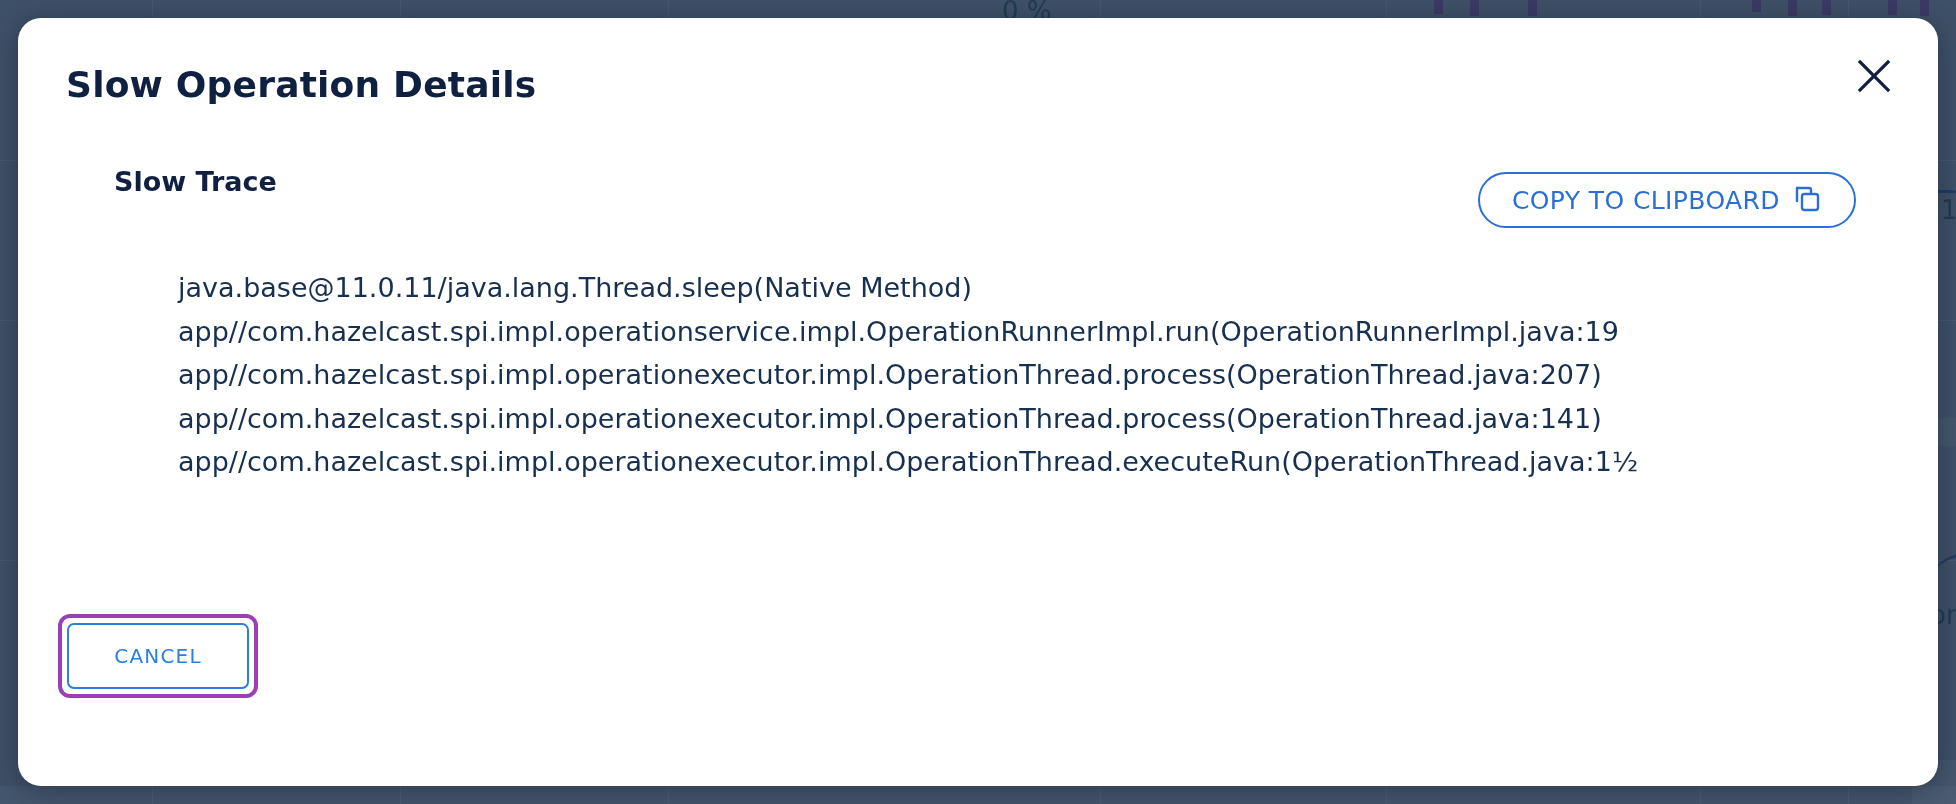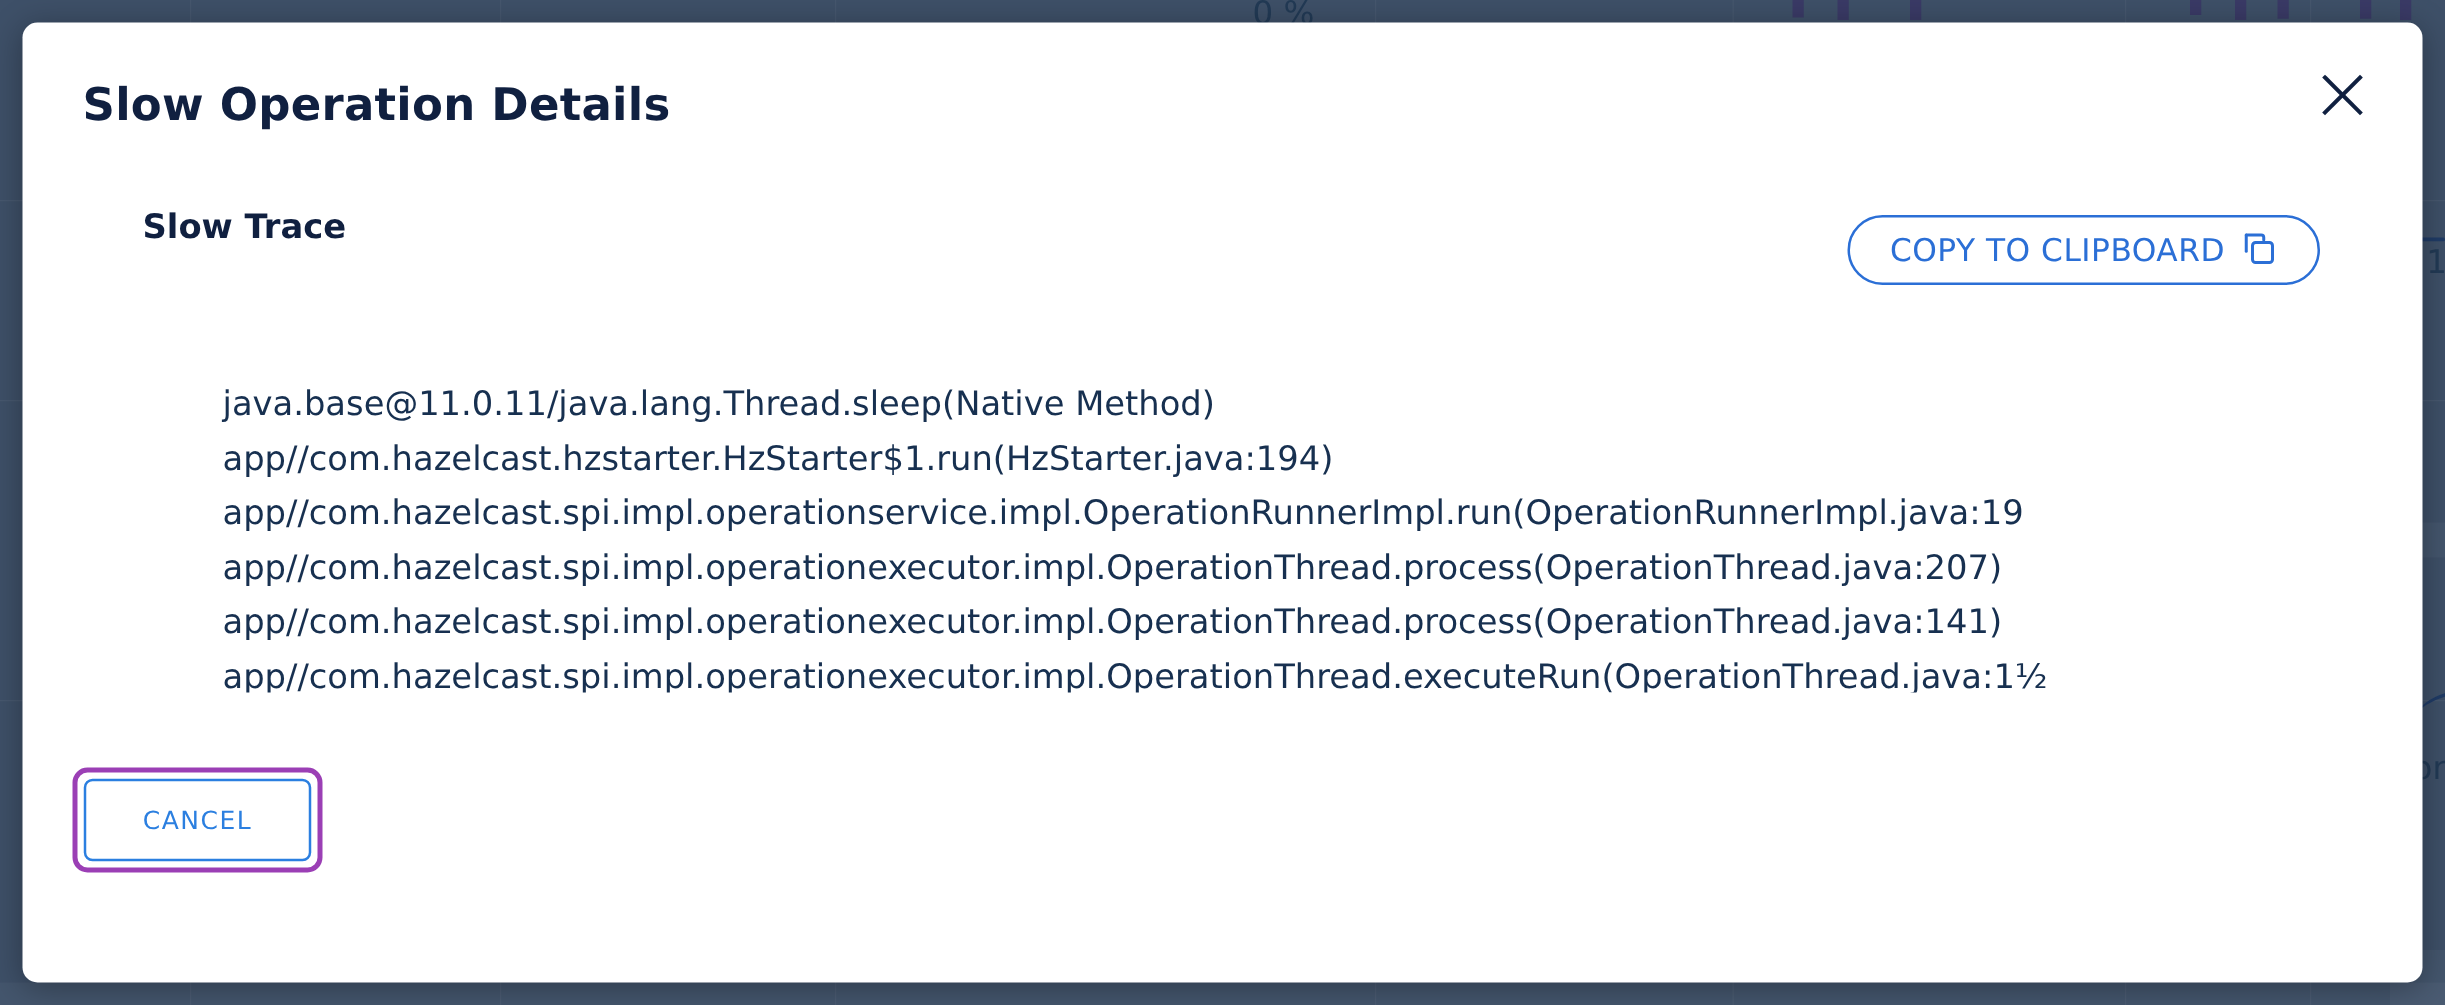--- a/index.html
+++ b/index.html
@@ -74,7 +74,7 @@
     width: 1920px;
     height: 768px;
     background: #ffffff;
-    border-radius: 12px;
+    border-radius: 23px;
     box-shadow: 0 4px 26px rgba(0,0,0,0.32);
     overflow: hidden;
   }

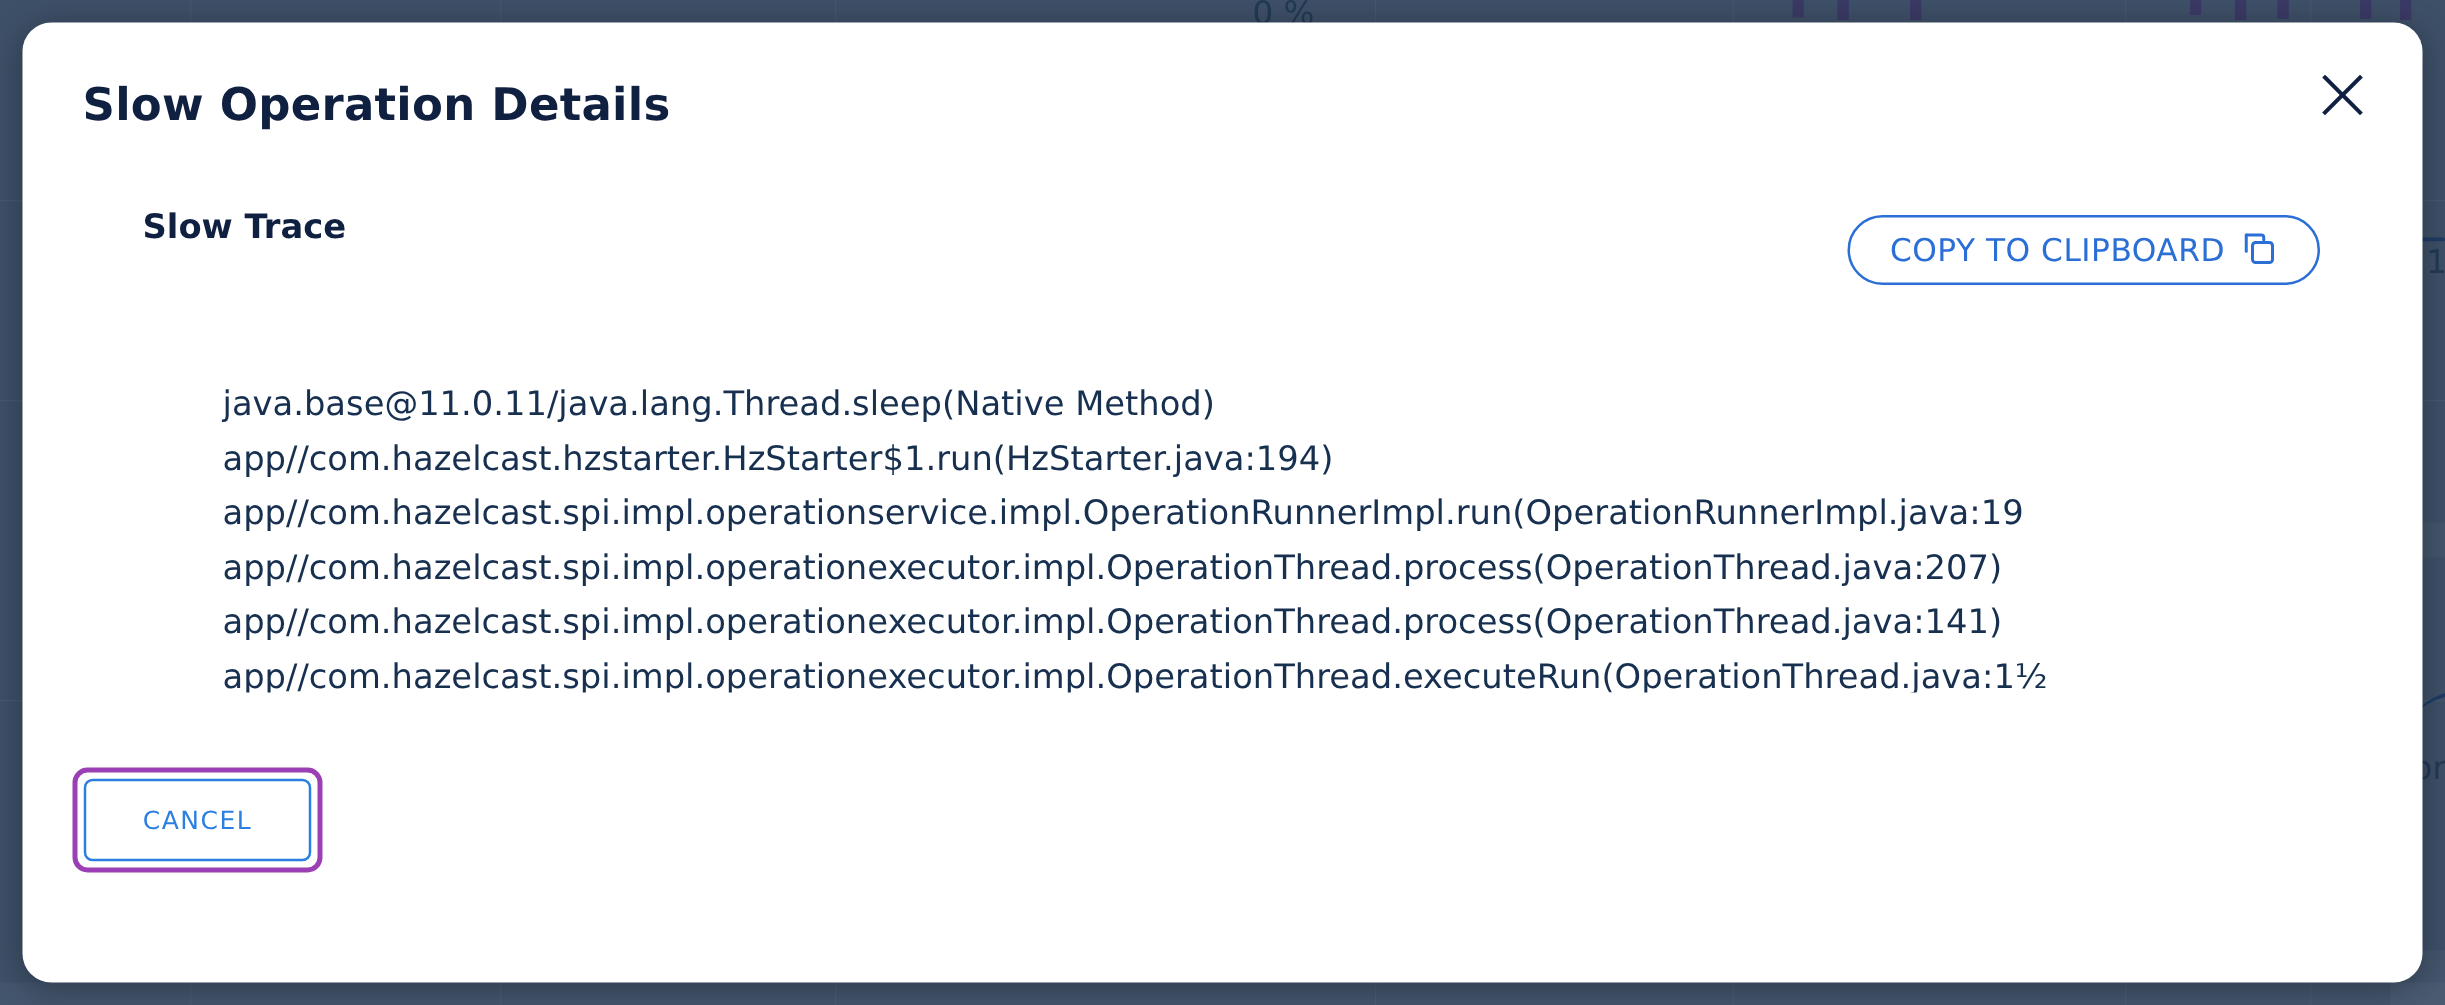--- a/index.html
+++ b/index.html
@@ -143,7 +143,6 @@
     width: 1848px;
     height: 252px;
     overflow: hidden;
-    margin-top: 36px;
   }
   .trace-line {
     color: #173050;

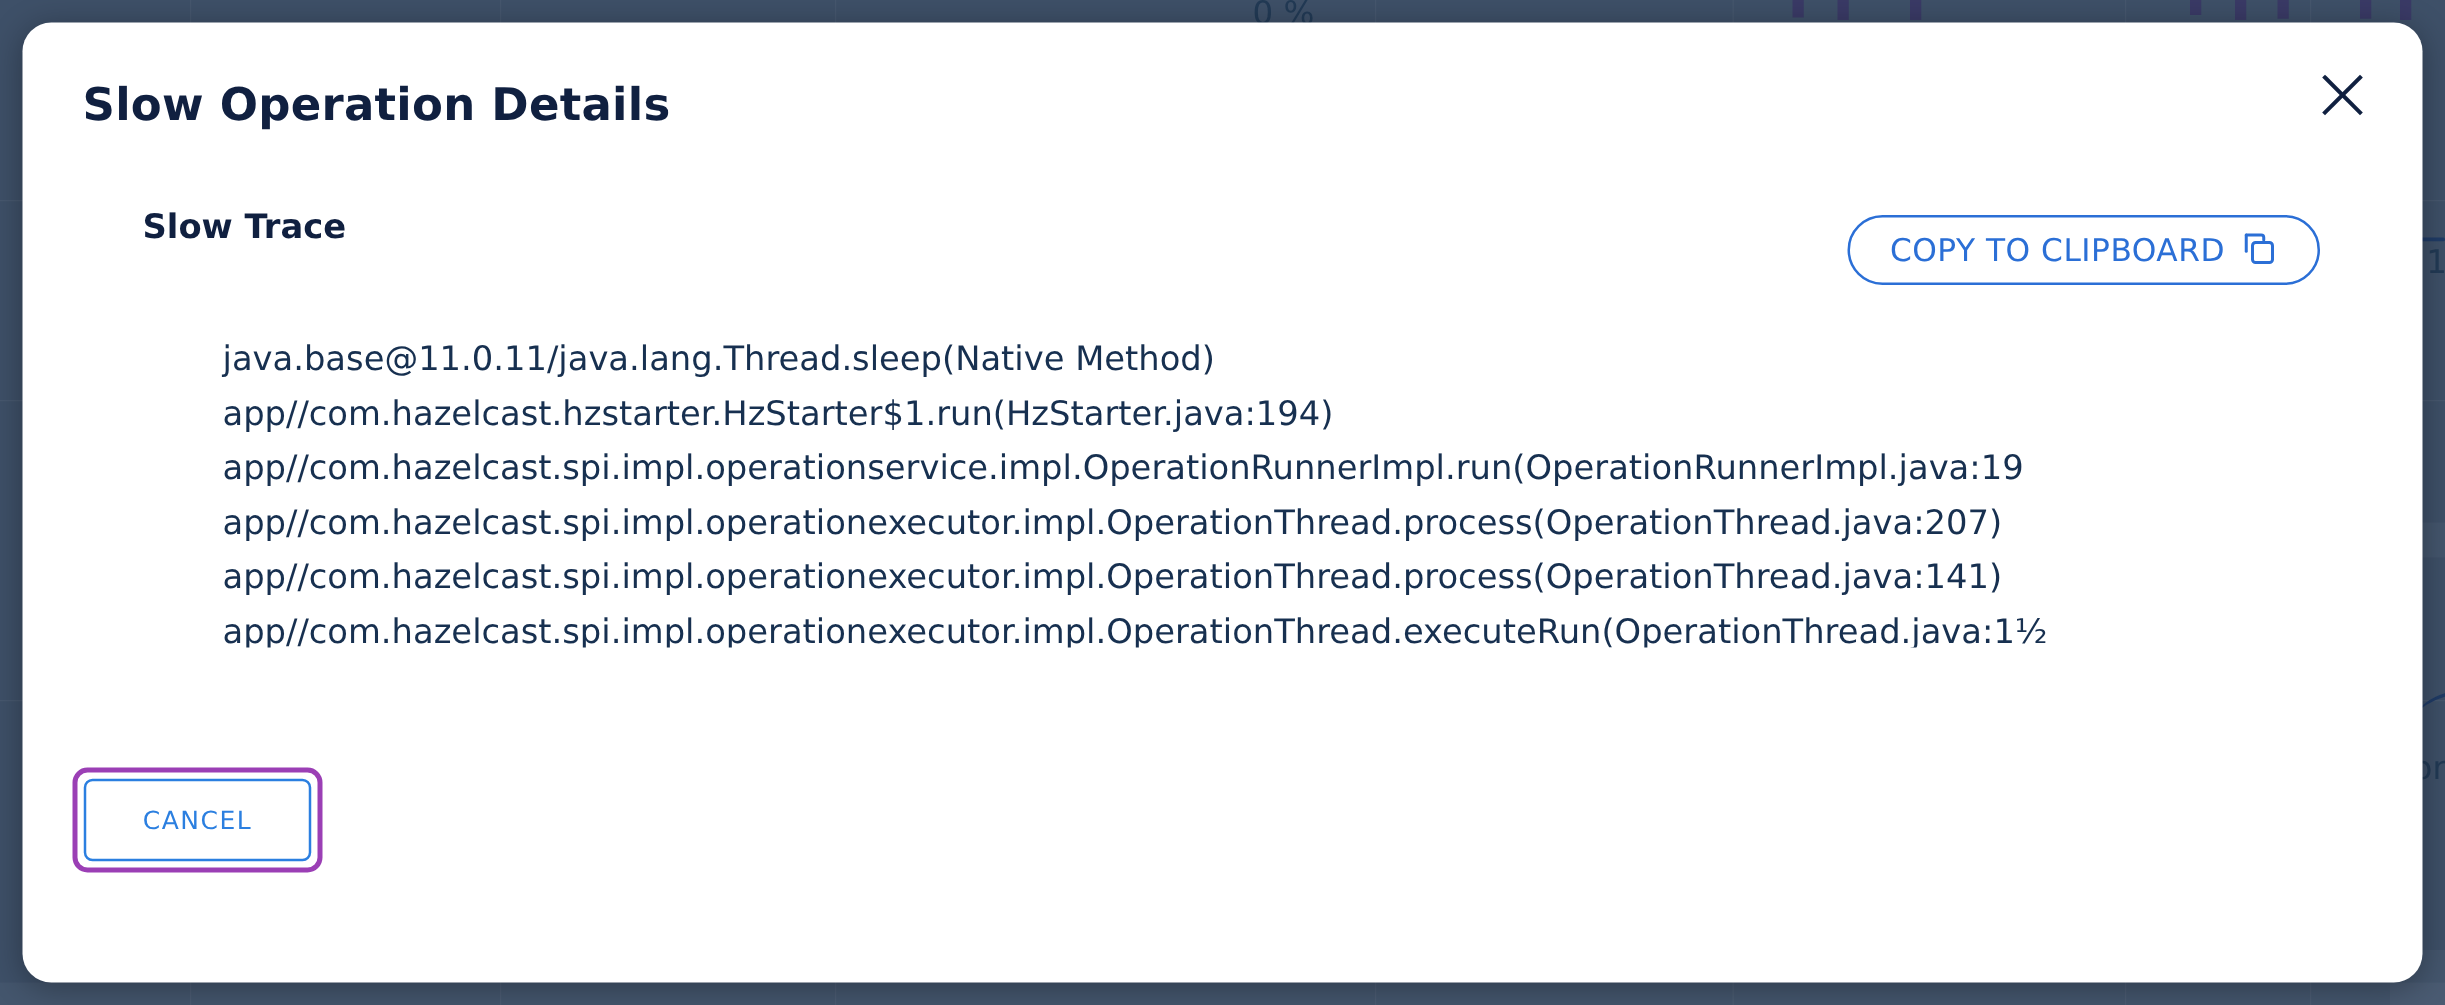--- a/index.html
+++ b/index.html
@@ -240,7 +240,6 @@
 
   <div class="trace-box">
     <div class="trace-line">java.base@11.0.11/java.lang.Thread.sleep(Native Method)</div>
-    <div class="trace-line">app//com.hazelcast.hzstarter.HzStarter$1.run(HzStarter.java:194)</div>
     <div class="trace-line">app//com.hazelcast.spi.impl.operationservice.impl.OperationRunnerImpl.run(OperationRunnerImpl.java:19</div>
     <div class="trace-line">app//com.hazelcast.spi.impl.operationexecutor.impl.OperationThread.process(OperationThread.java:207)</div>
     <div class="trace-line">app//com.hazelcast.spi.impl.operationexecutor.impl.OperationThread.process(OperationThread.java:141)</div>

